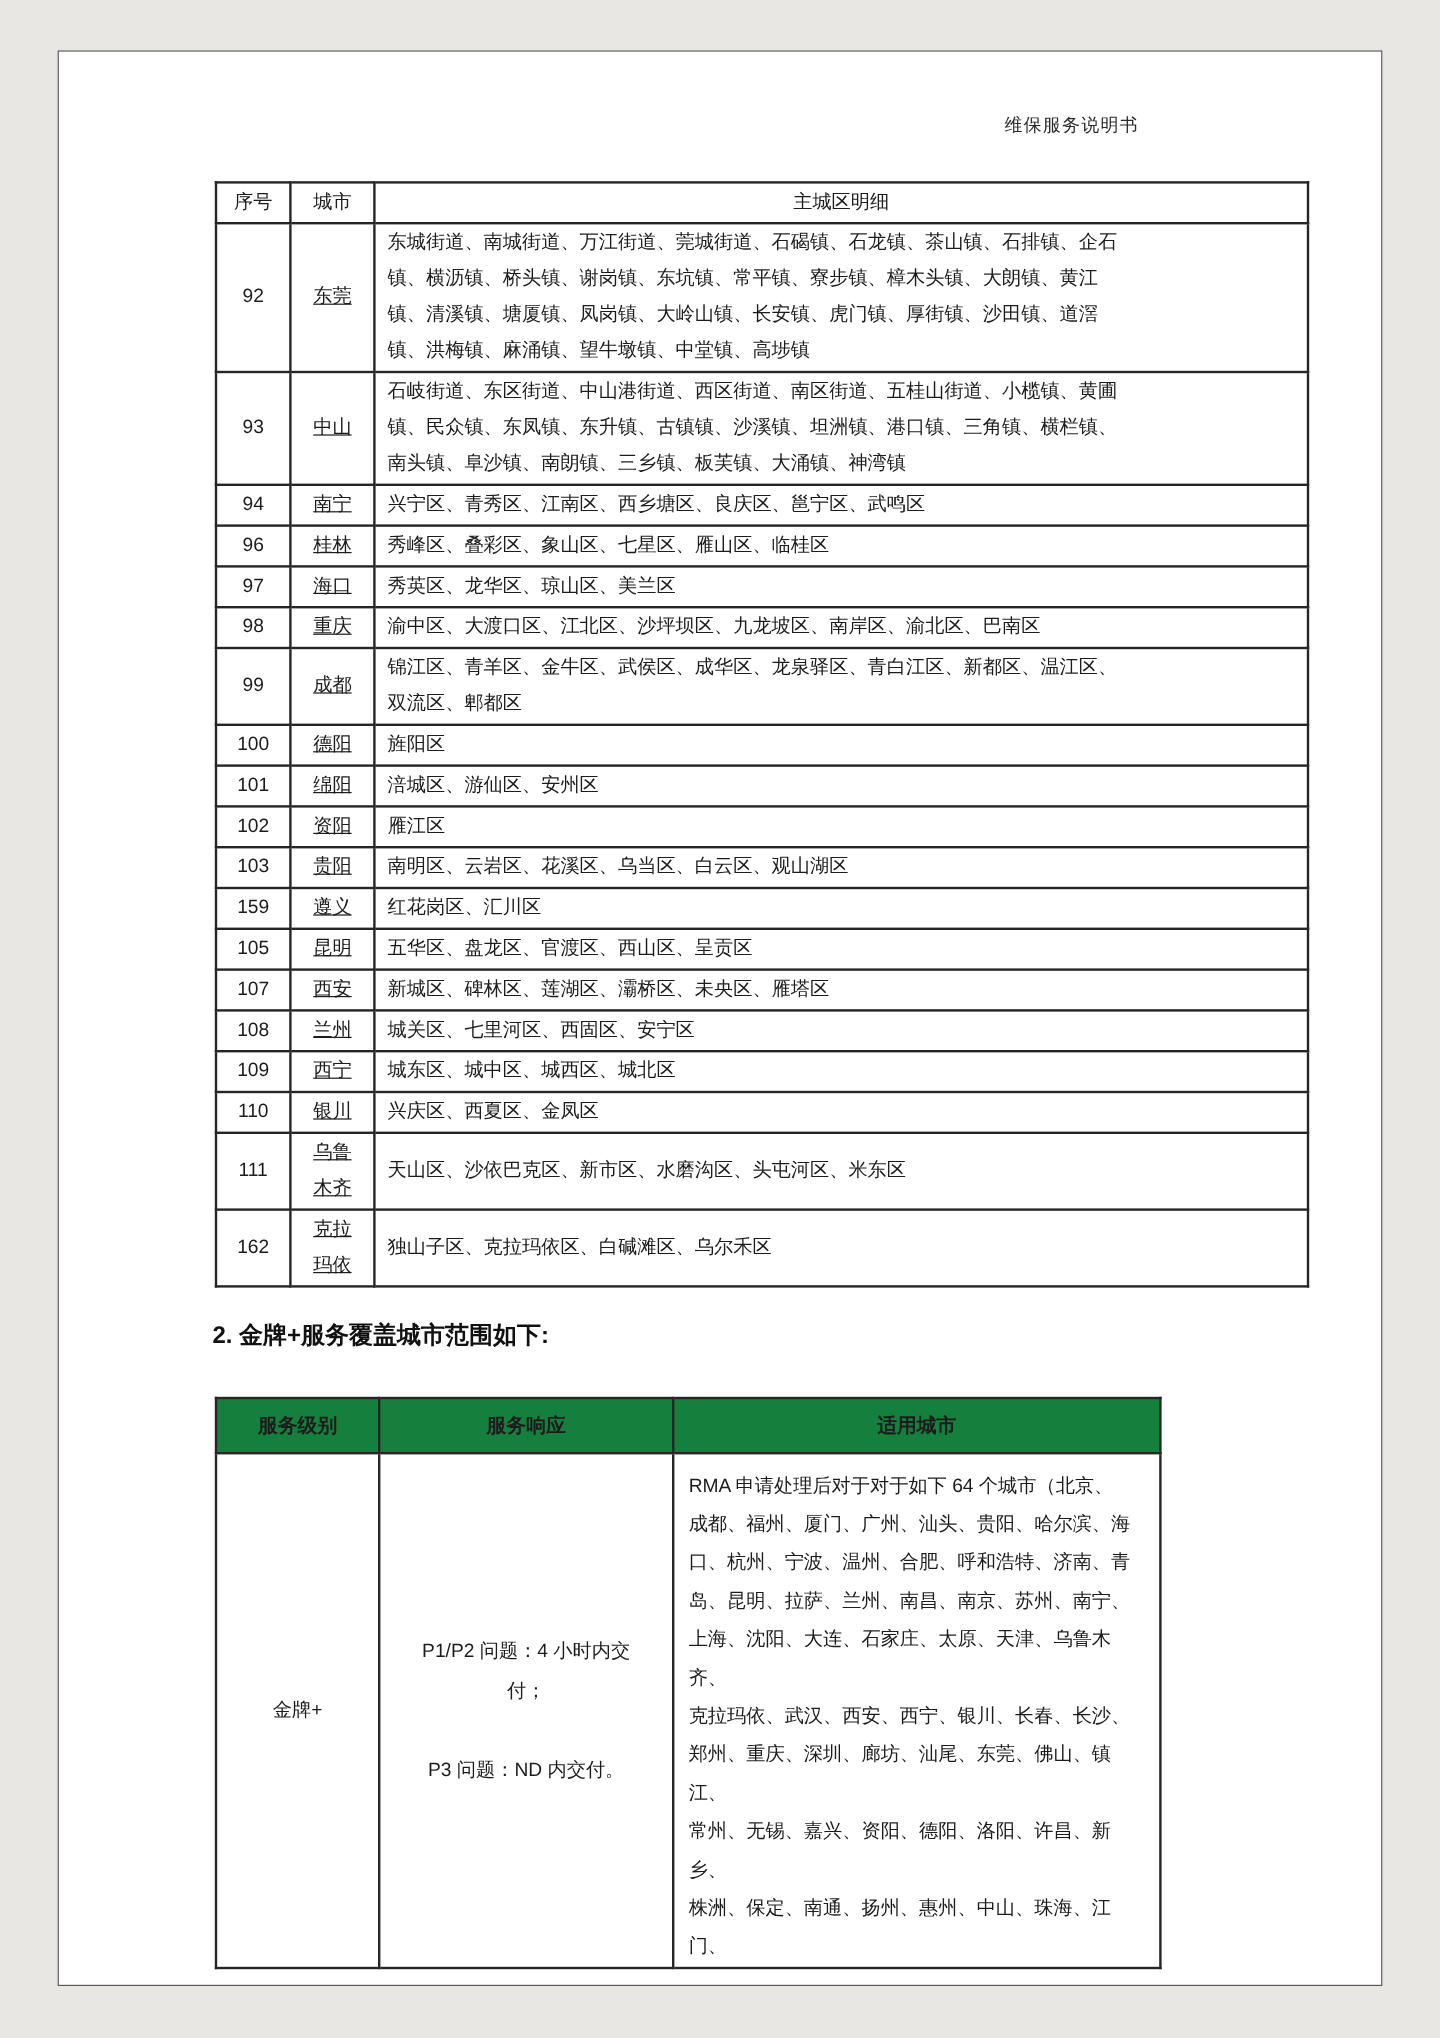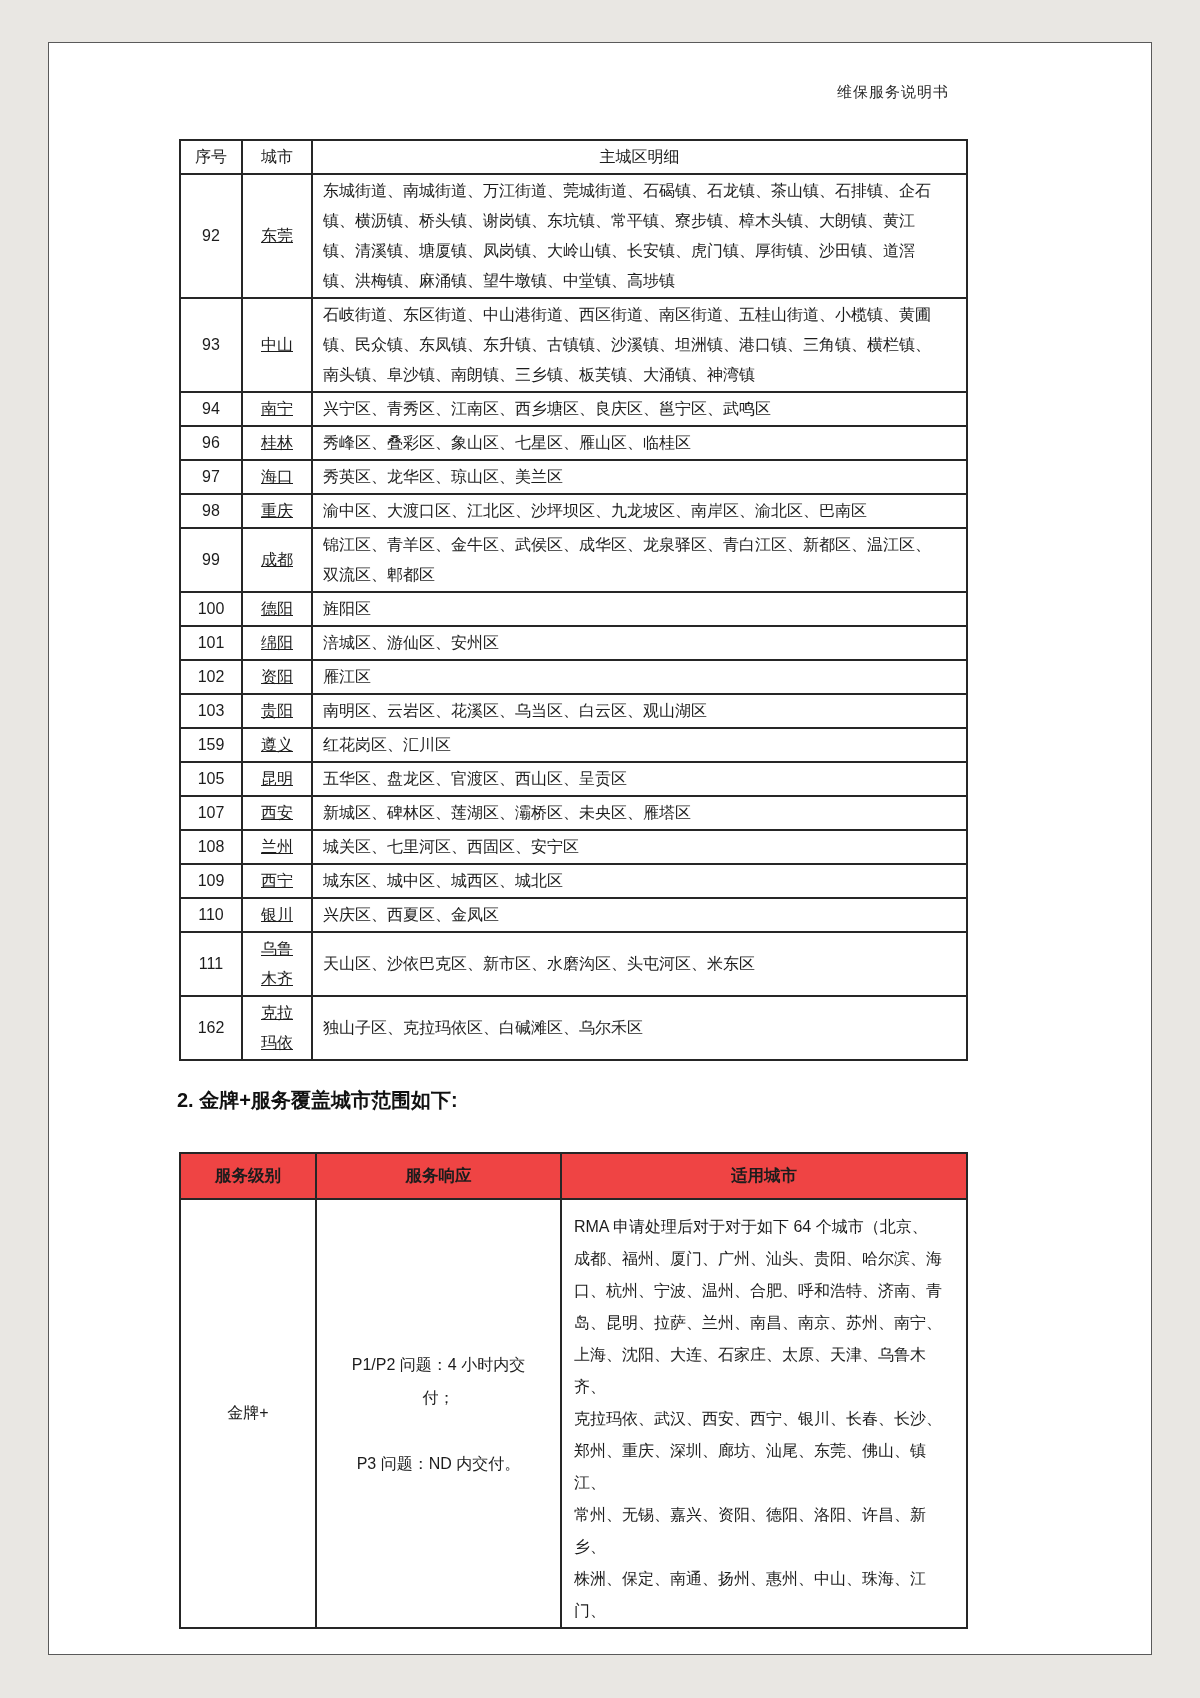--- a/index.html
+++ b/index.html
@@ -18,7 +18,7 @@
     overflow:hidden;
   }
   .doc-header {
-    margin:40px 202px 0 0;
+    margin:52px 202px 0 0;
     text-align:right;
     font-size:15px;
     color:#2a2a2a;

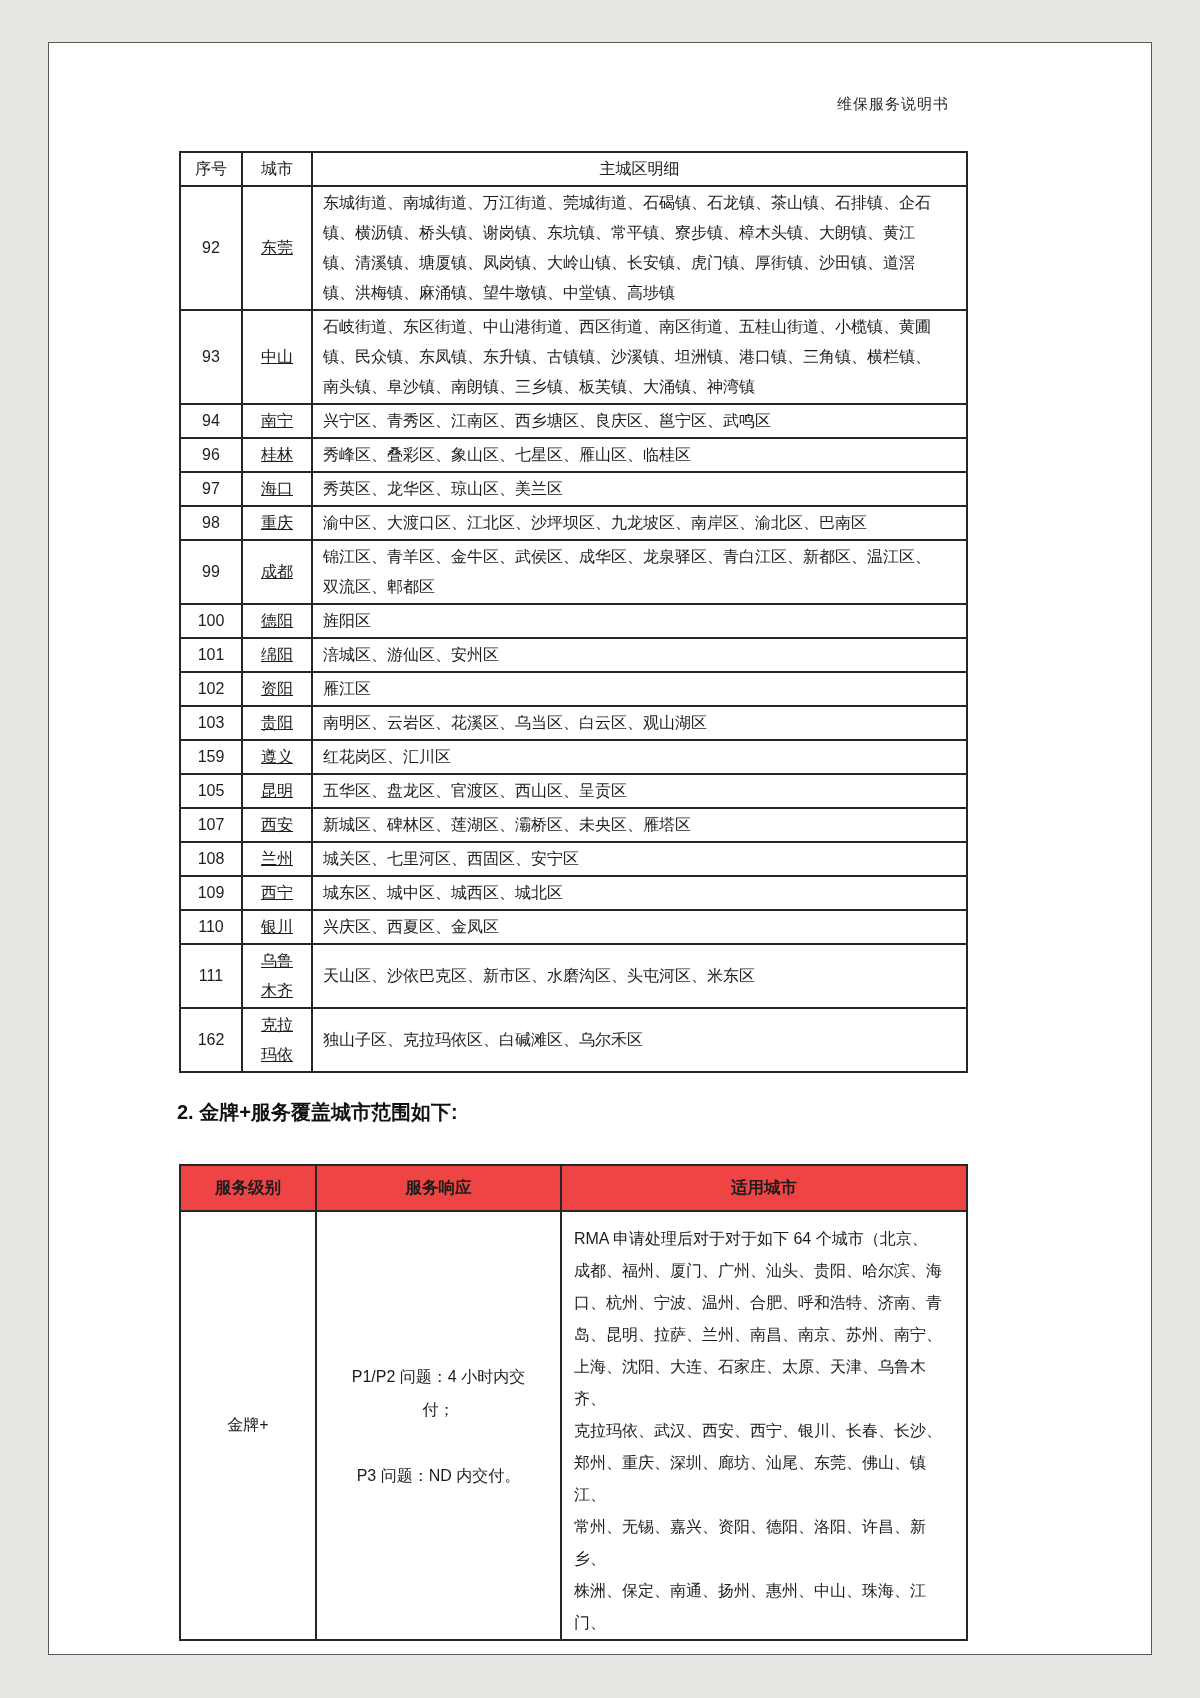--- a/index.html
+++ b/index.html
@@ -26,7 +26,7 @@
   }
   table { border-collapse:collapse; table-layout:fixed; }
   .t1 {
-    width:789px;
+    width:912px;
     margin:37px 0 0 130px;
     font-size:16px;
   }

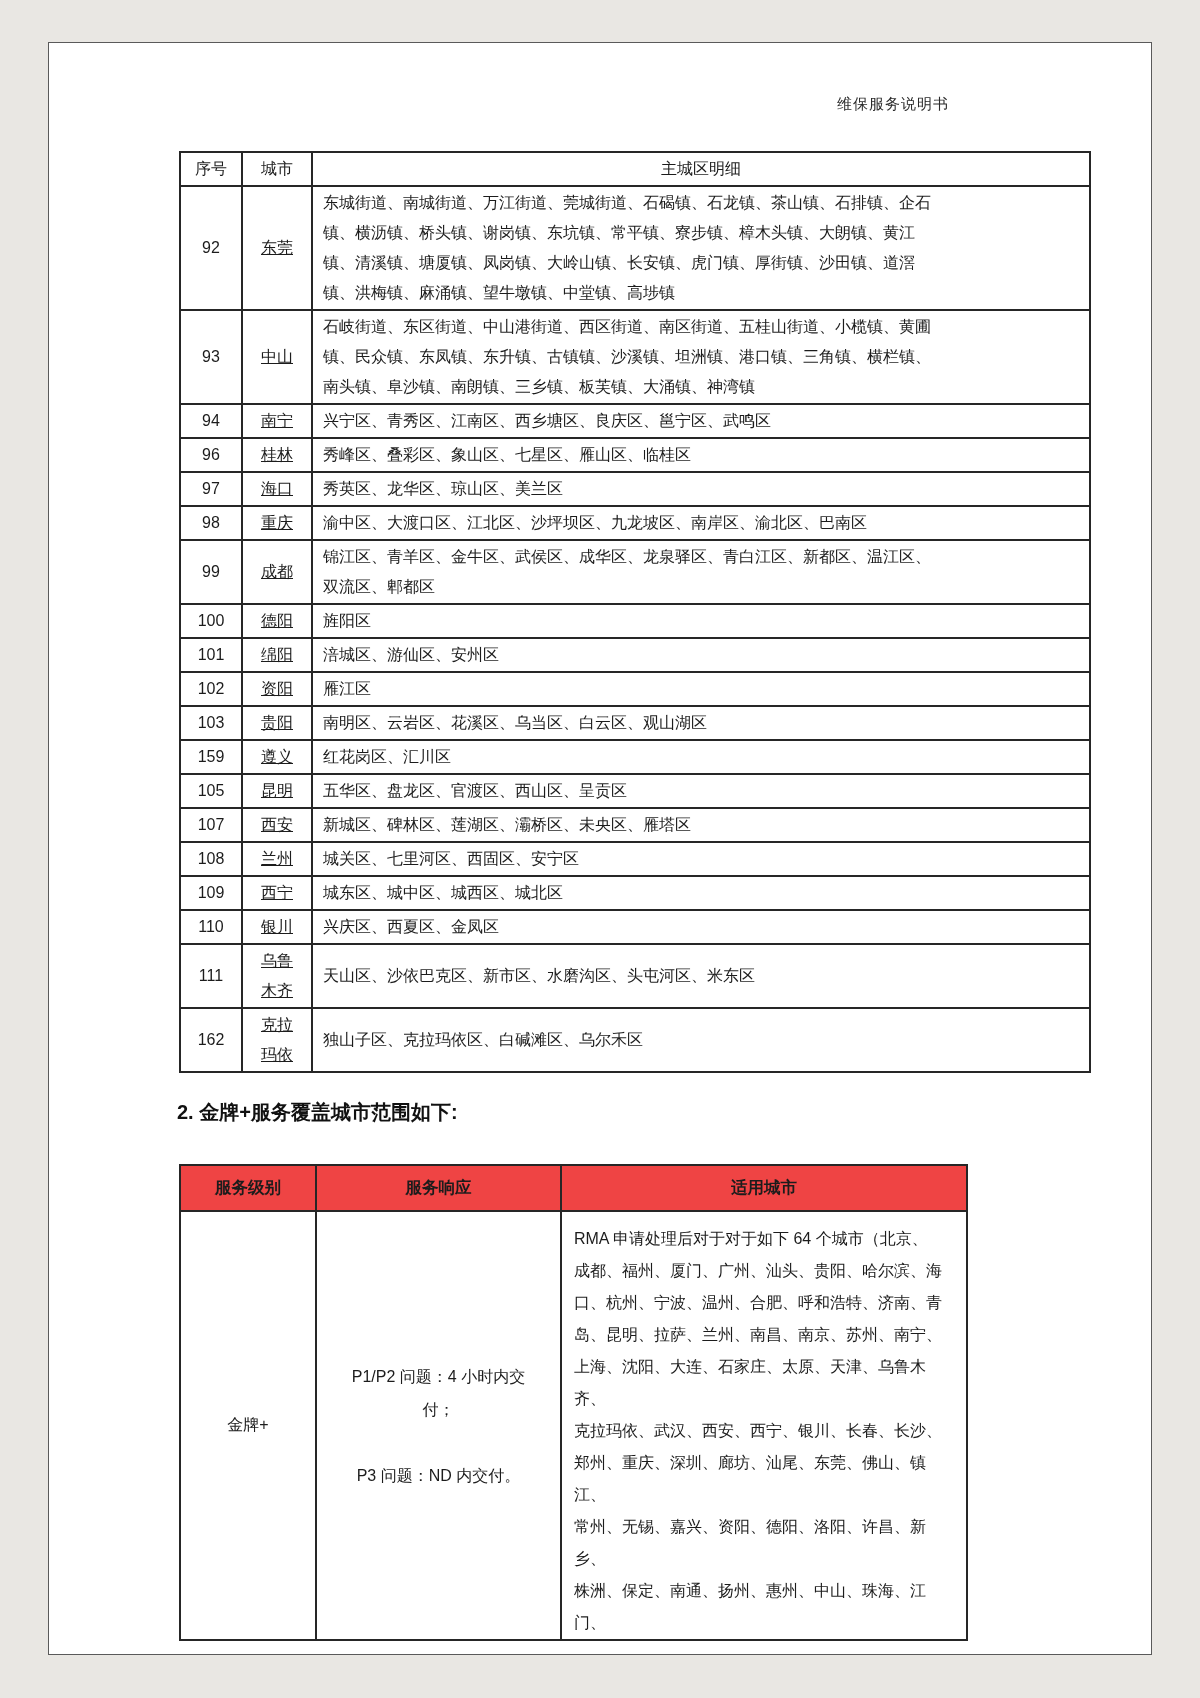--- a/index.html
+++ b/index.html
@@ -58,7 +58,7 @@
   }
   .t2 th, .t2 td { border:2px solid #262626; }
   .t2 th {
-    background:#ef4444;
+    background:#15803d;
     font-weight:bold;
     height:42px;
     text-align:center;

